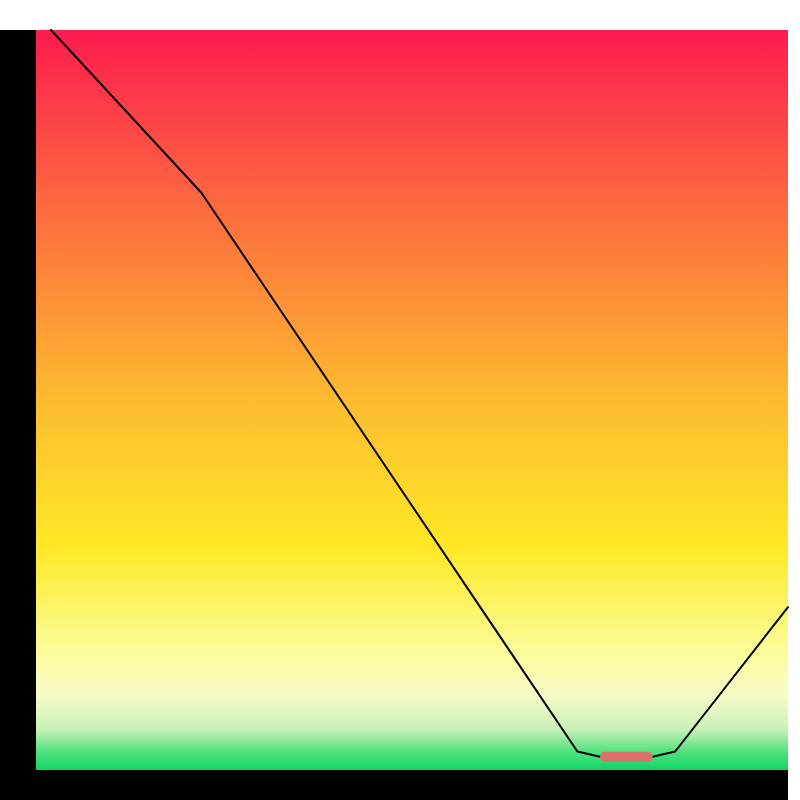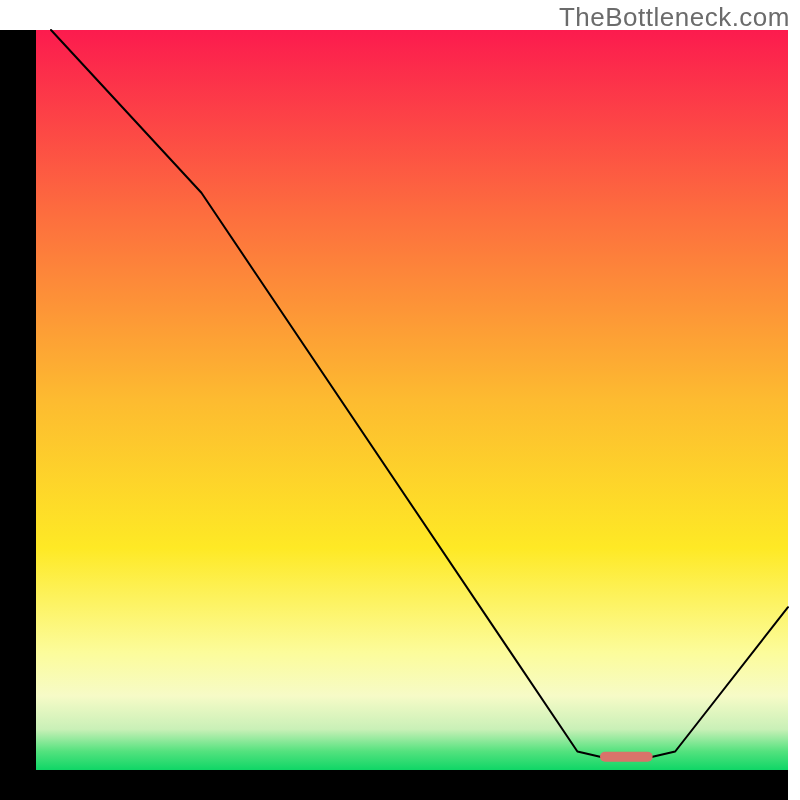--- a/index.html
+++ b/index.html
@@ -32,7 +32,6 @@
 <body>
 
 <div class="container">
-  <div class="watermark">TheBottleneck.com</div>
   <svg width="800" height="800" viewBox="0 0 800 800">
     <defs>
       <linearGradient id="bgGrad" x1="0" y1="0" x2="0" y2="1">

